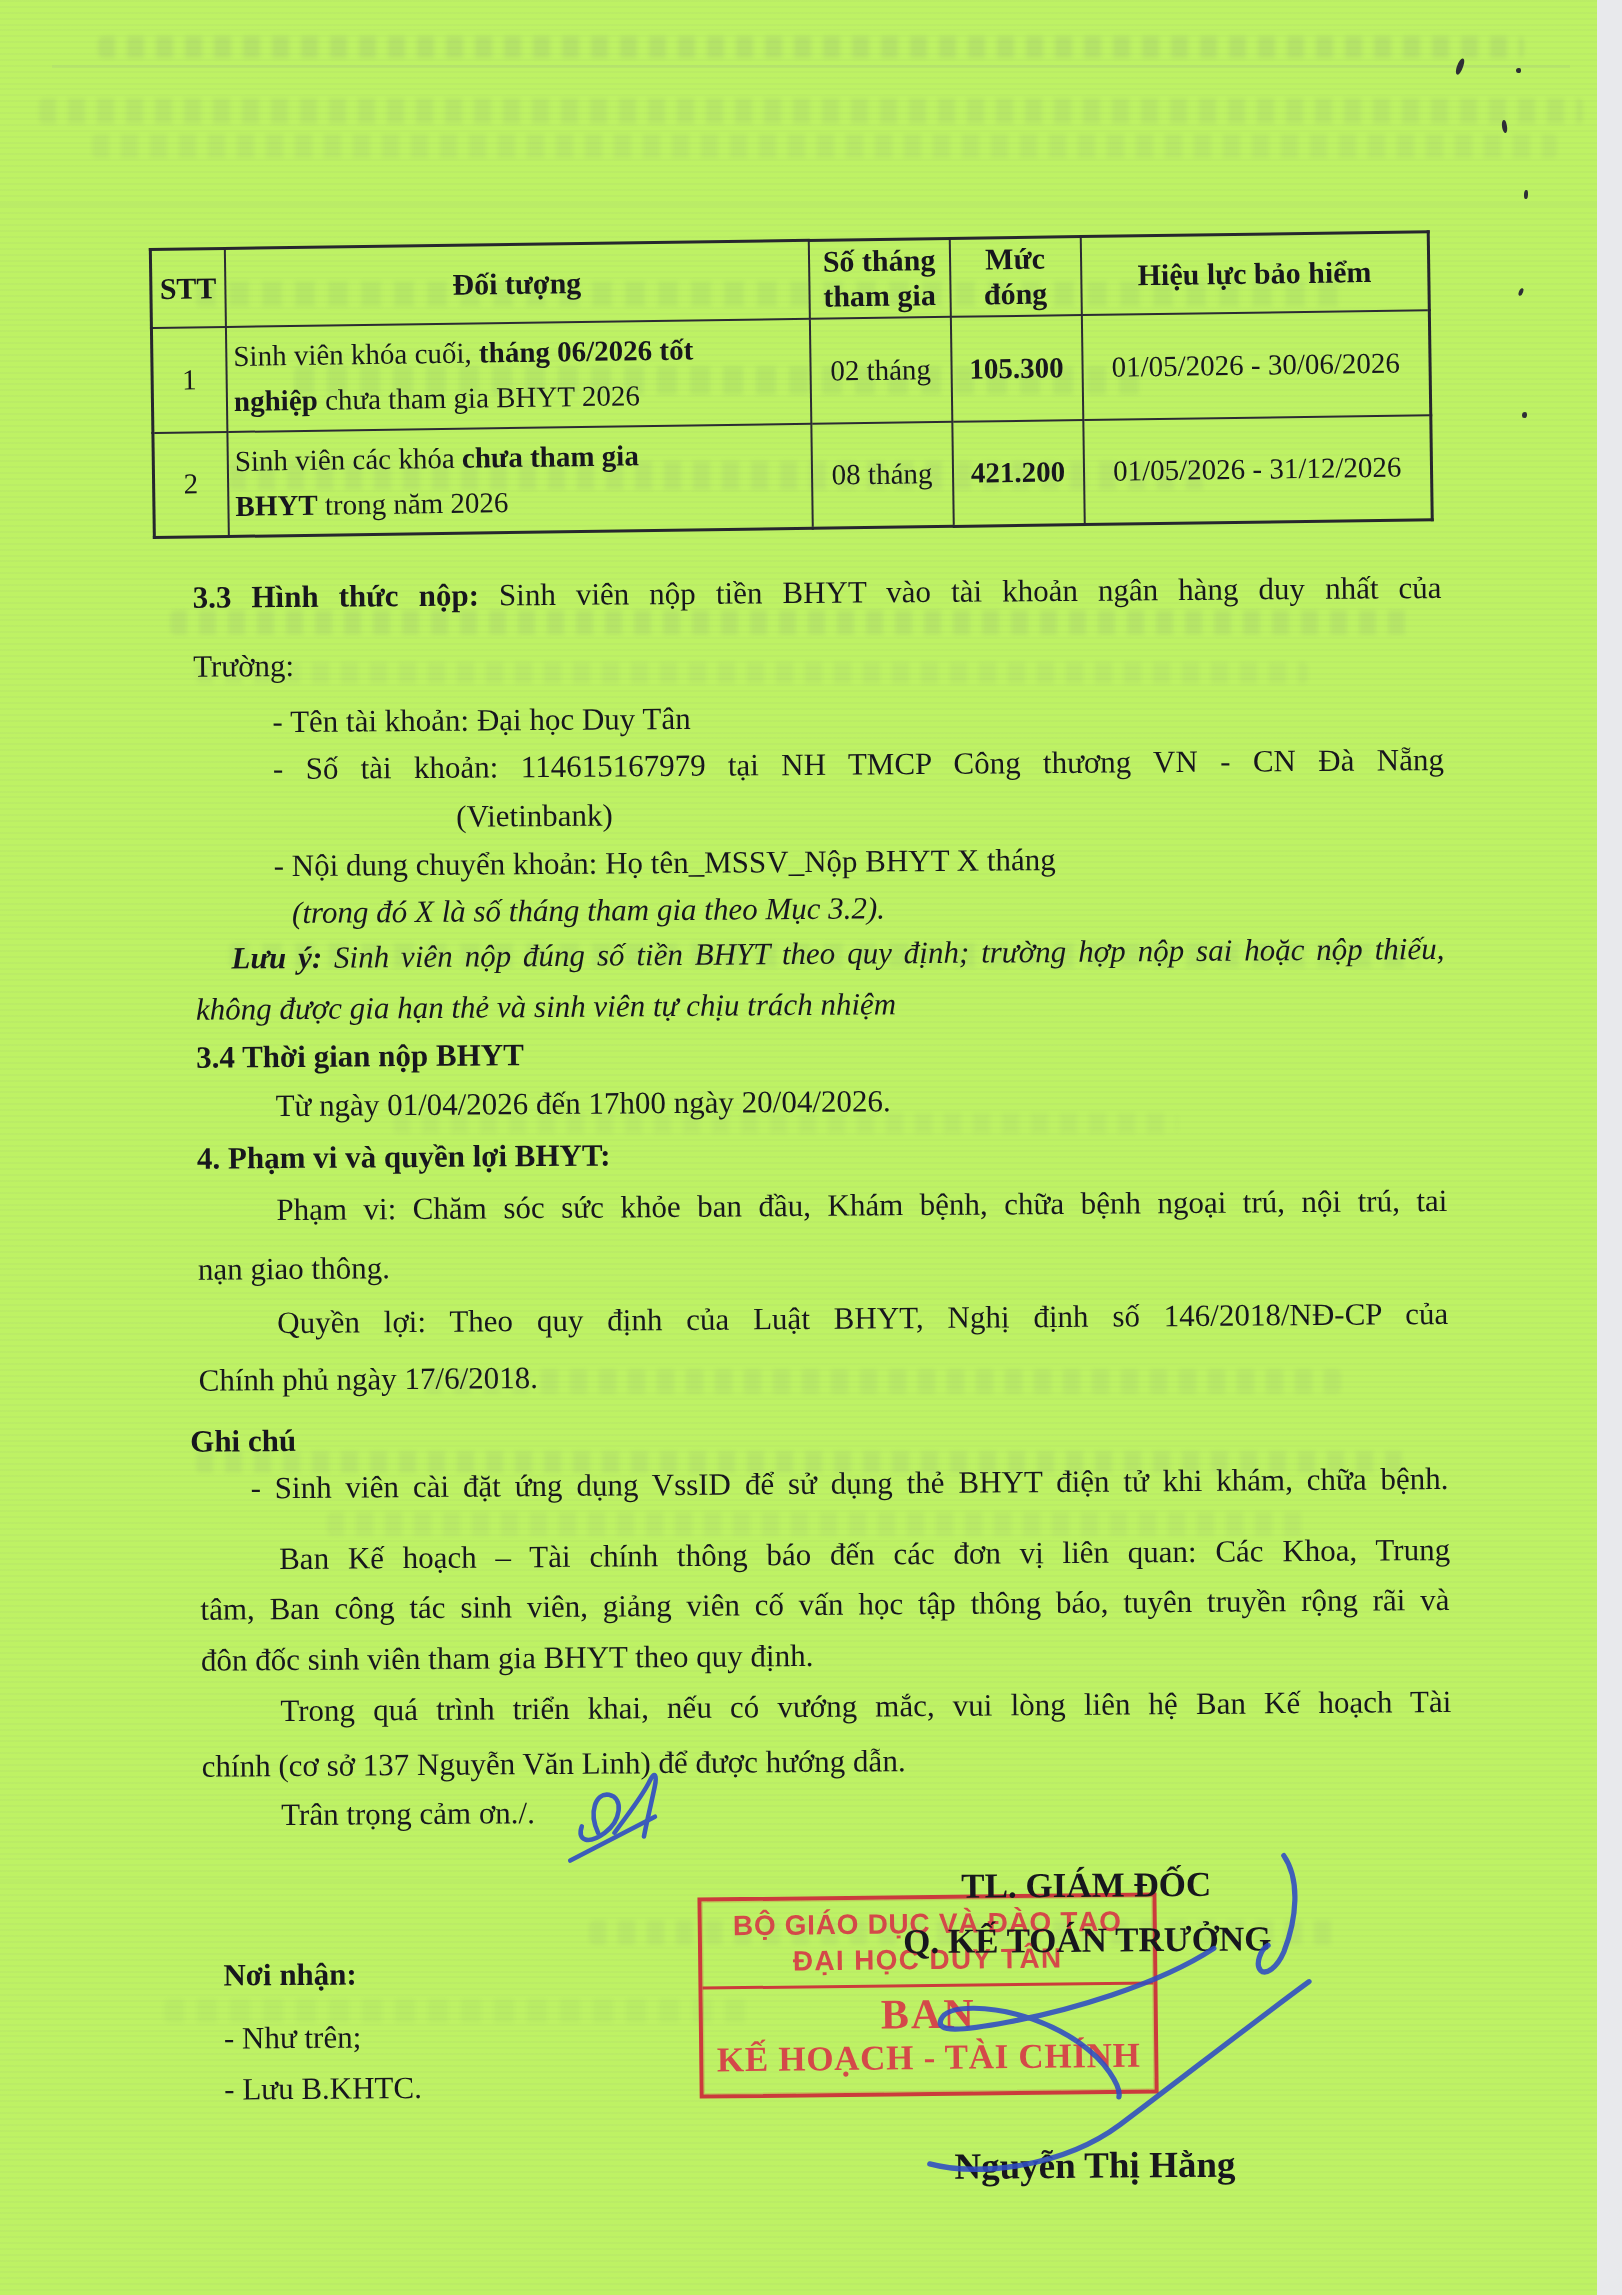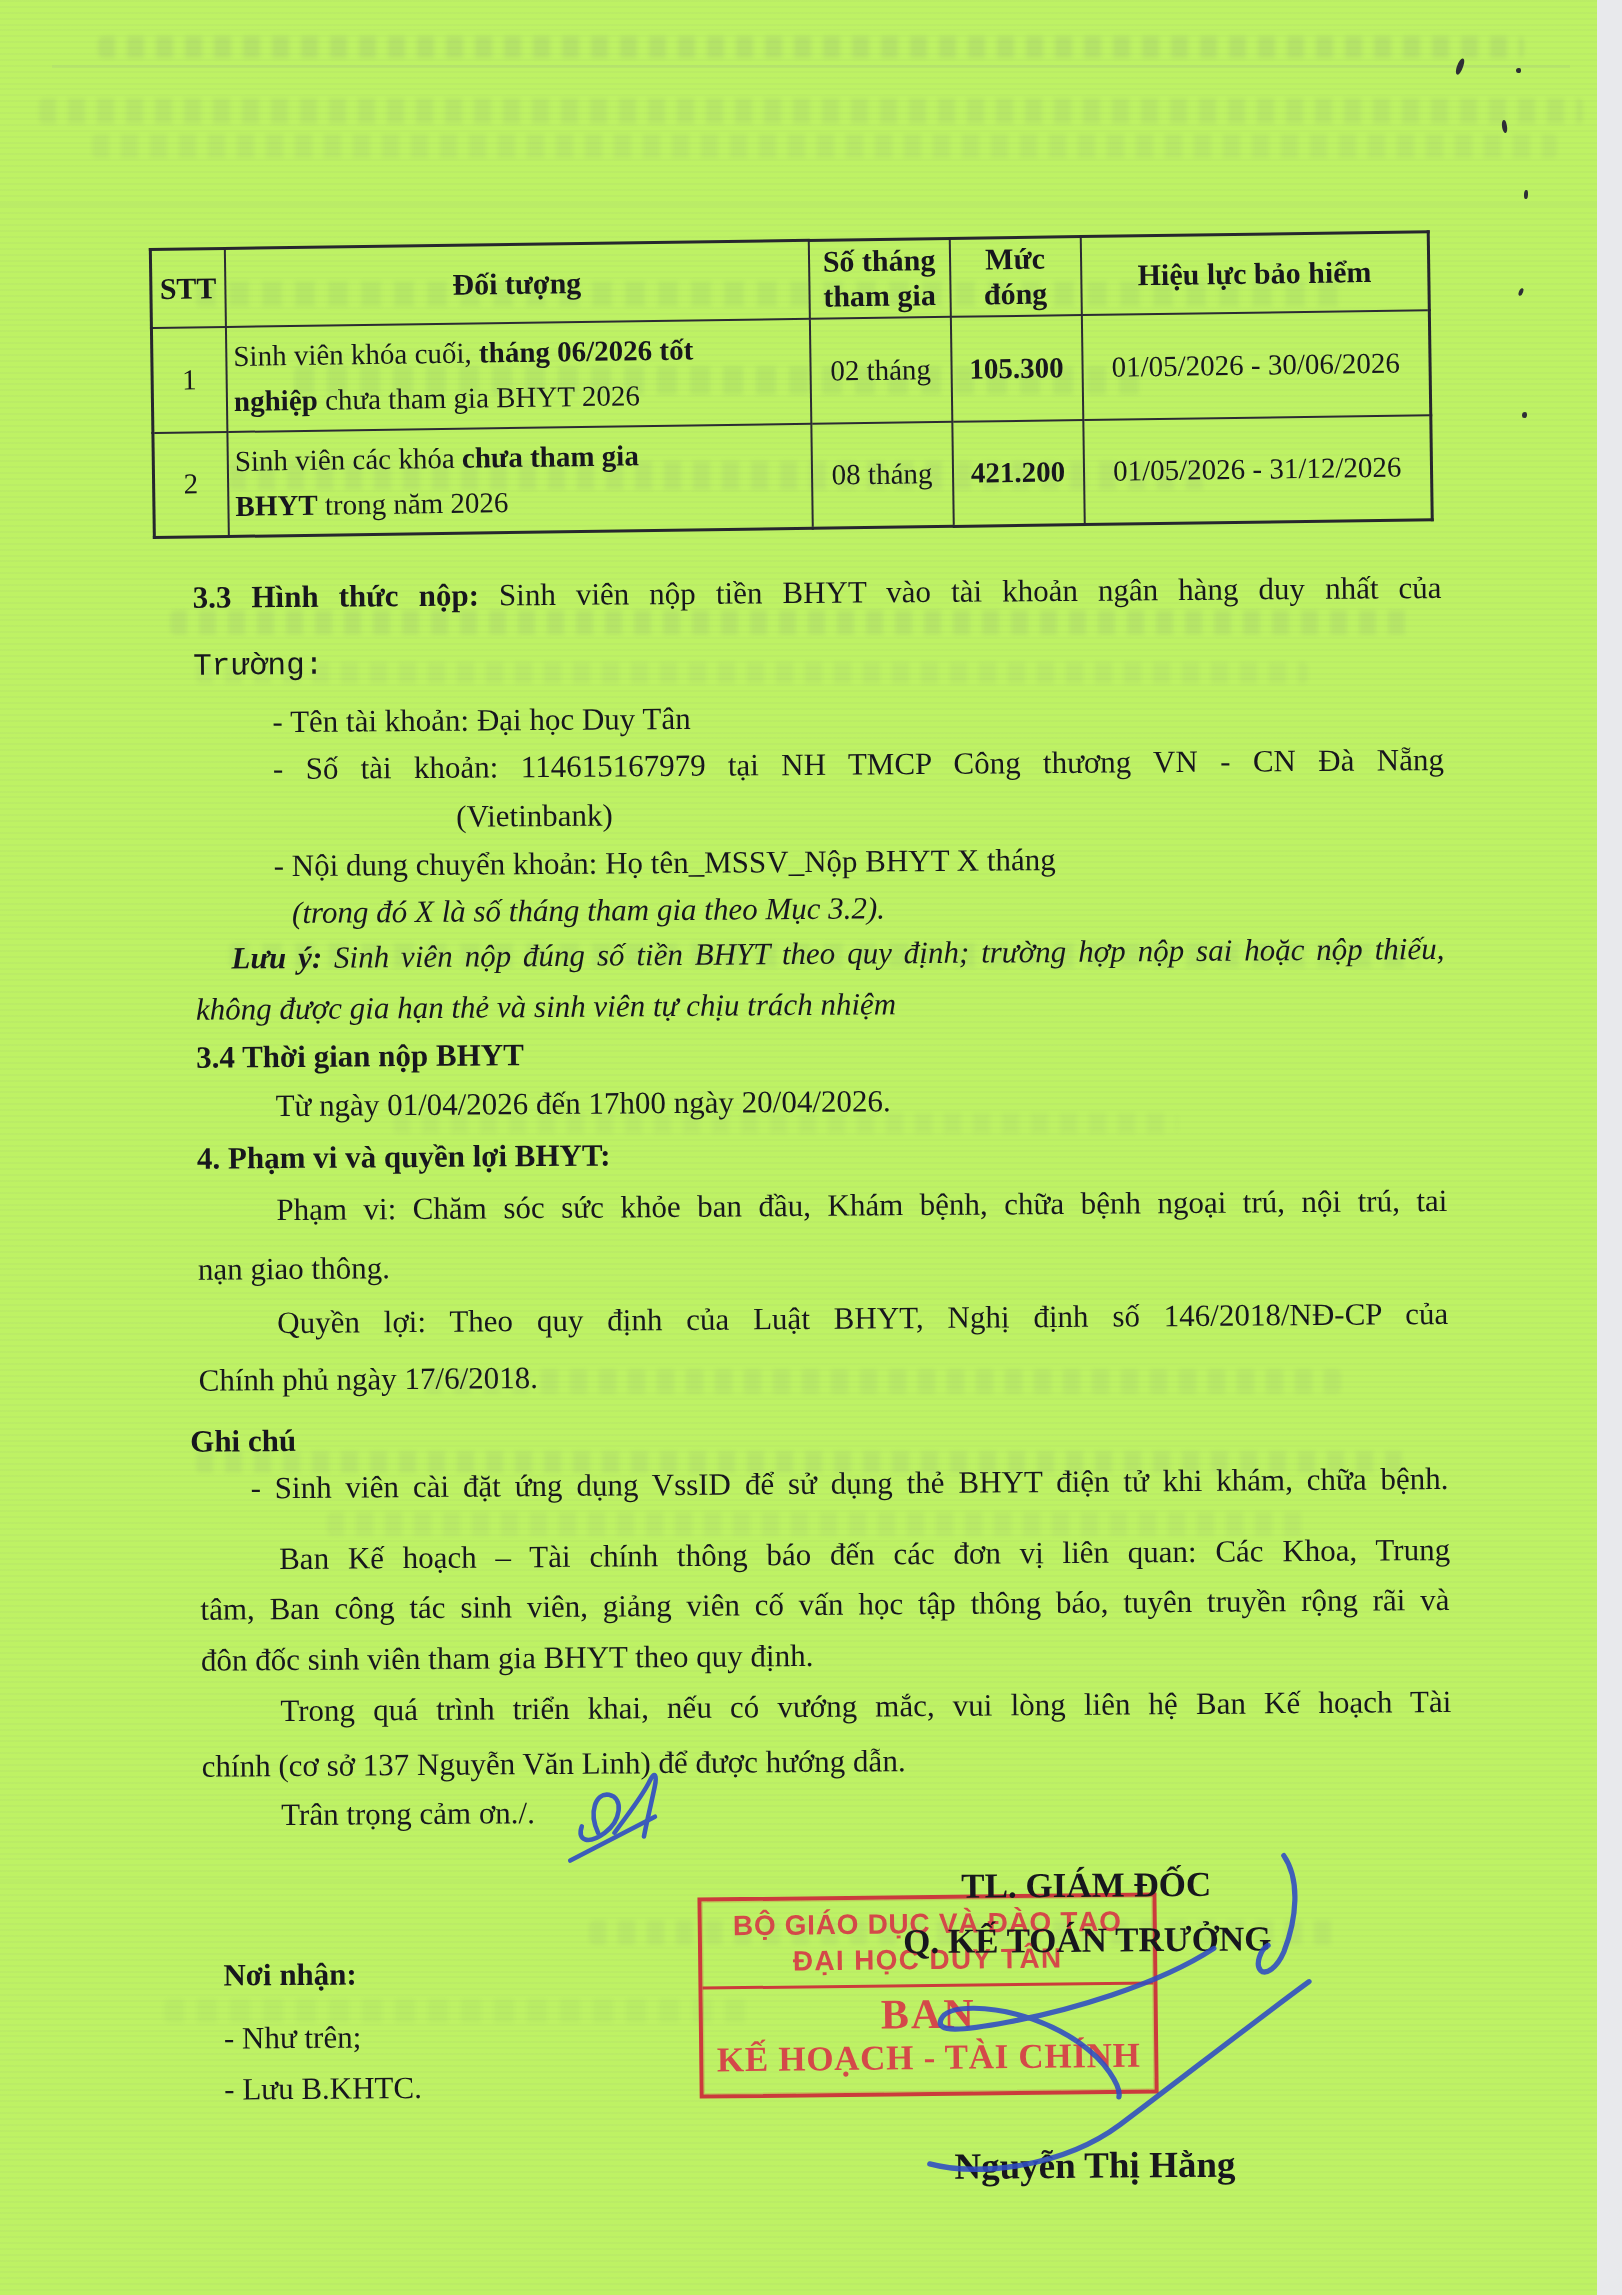--- a/index.html
+++ b/index.html
@@ -127,7 +127,7 @@
     <div class="line fill" style="left:196px;top:574px;width:1249px;">
       <span class="b">3.3 Hình thức nộp:</span><span> Sinh viên nộp tiền BHYT vào tài khoản ngân hàng duy nhất của</span>
     </div>
-    <div class="line" style="left:196px;top:643px;font-family:Liberation Mono, monospace;">Trường:</div>
+    <div class="line" style="left:196px;top:643px;">Trường:</div>
     <div class="line" style="left:275px;top:699px;">- Tên tài khoản: Đại học Duy Tân</div>
     <div class="line fill" style="left:275px;top:746px;width:1171px;">- Số tài khoản: 114615167979 tại NH TMCP Công thương VN - CN Đà Nẵng</div>
     <div class="line" style="left:458px;top:795px;">(Vietinbank)</div>

